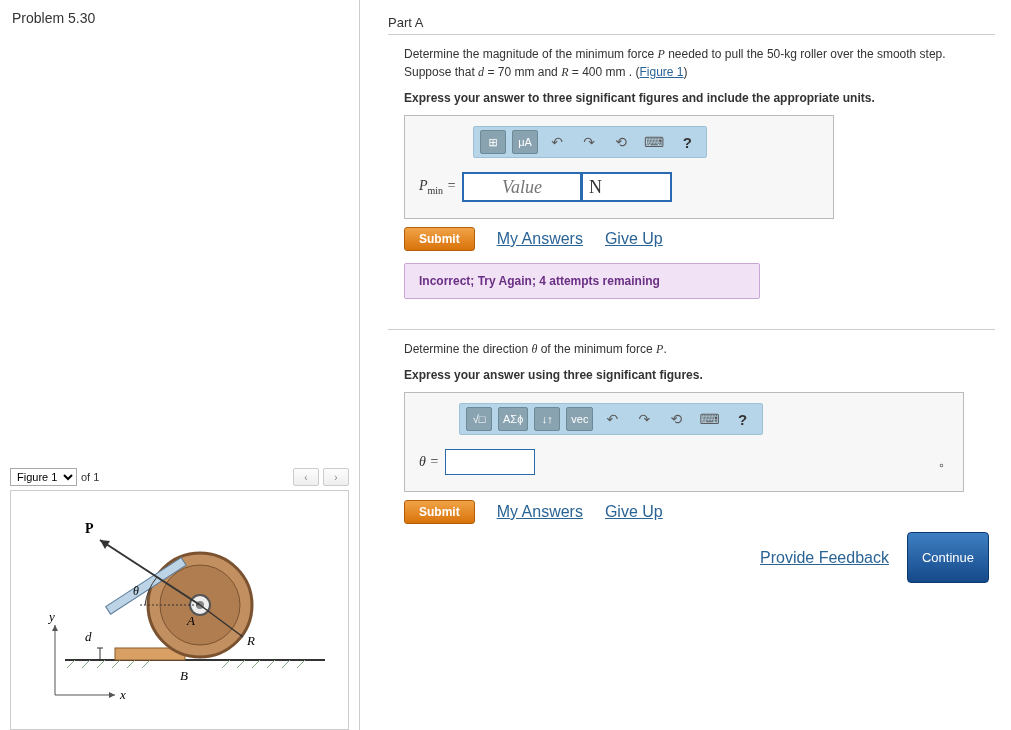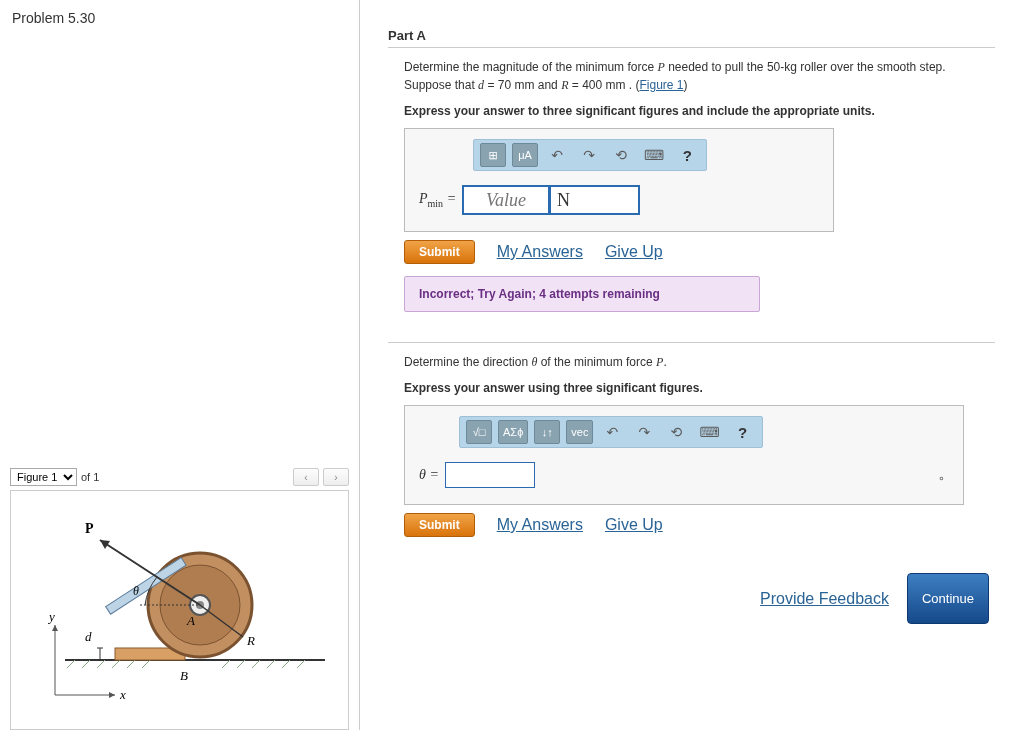--- a/index.html
+++ b/index.html
@@ -72,8 +72,8 @@
   }
   .part-title {
     font-size: 13px;
-    font-weight: bold;
-    margin: 18px 0 4px 0;
+    font-weight: normal;
+    margin: 5px 0 4px 0;
   }
   hr.sep {
     border: none;

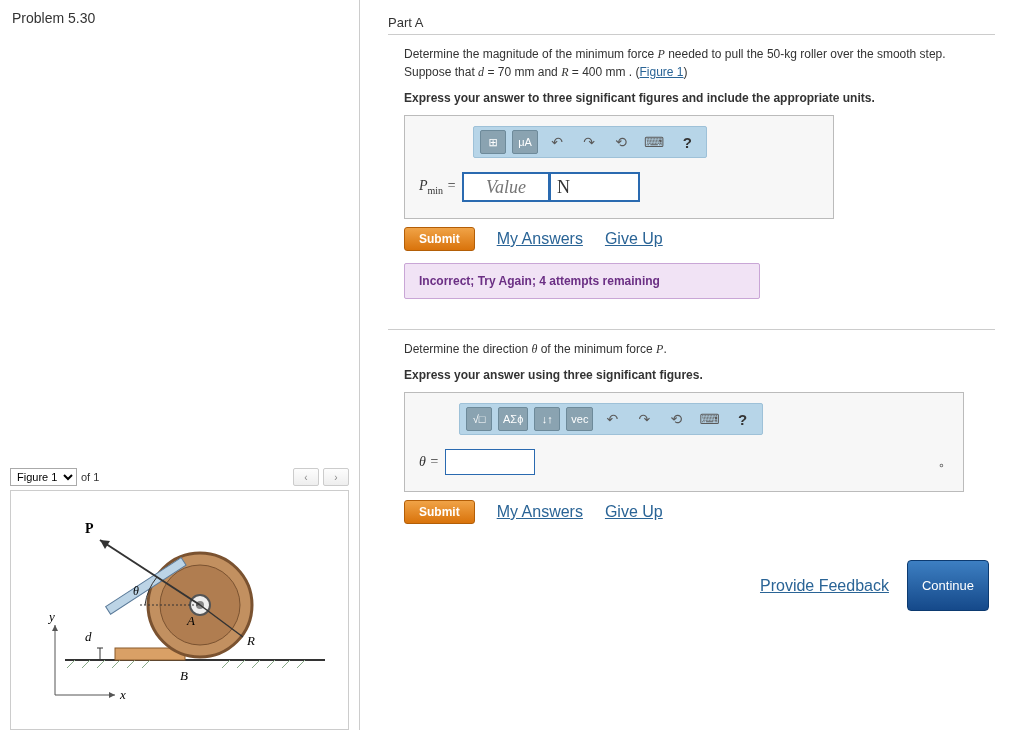--- a/index.html
+++ b/index.html
@@ -151,7 +151,7 @@
   .value-input {
     border: 2px solid #2a6ab0;
     height: 30px;
-    width: 88px;
+    width: 120px;
     font-family: 'Times New Roman', serif;
     font-style: italic;
     font-size: 18px;

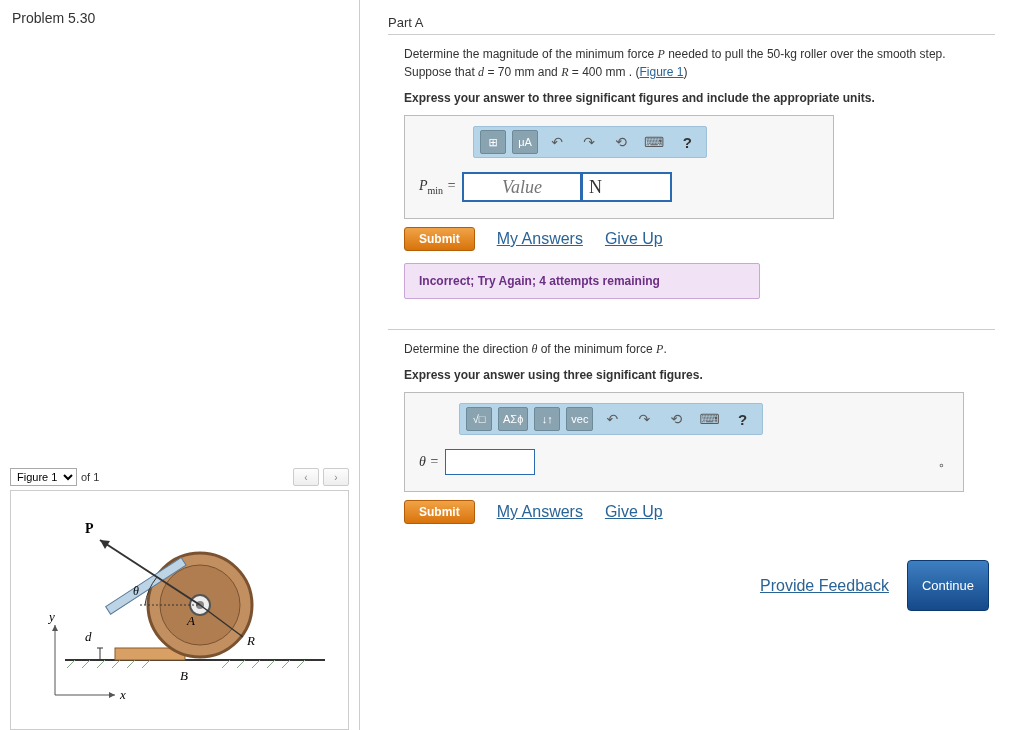--- a/index.html
+++ b/index.html
@@ -227,7 +227,7 @@
     justify-content: flex-end;
     align-items: center;
     gap: 18px;
-    margin-top: 36px;
+    margin-top: 8px;
     padding-right: 6px;
   }
   .continue-btn {

